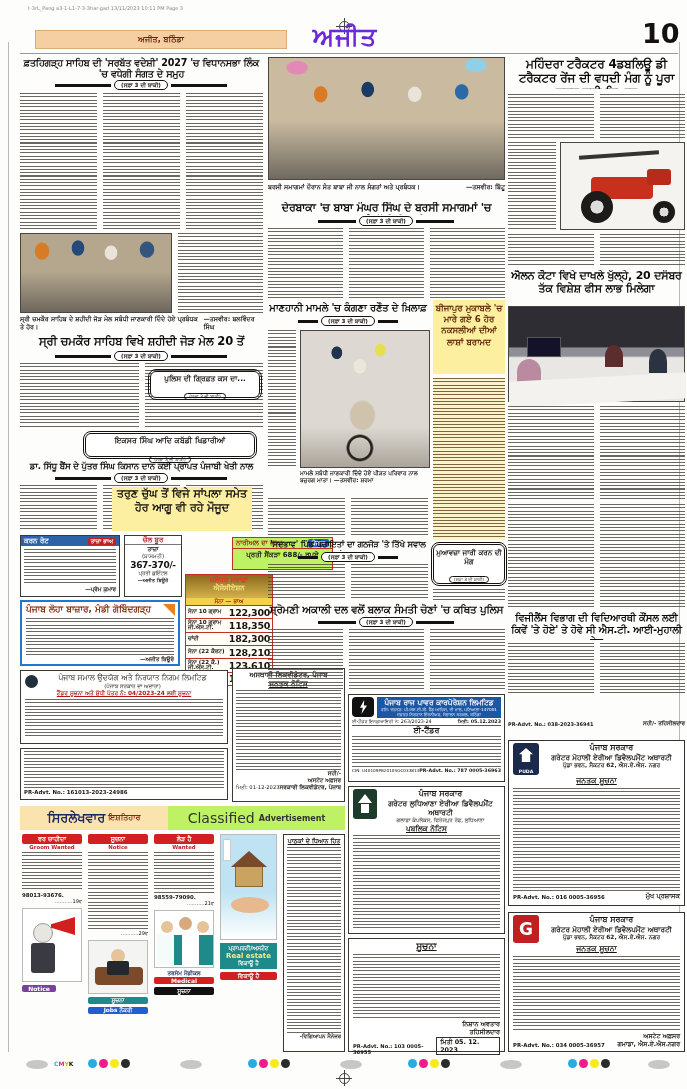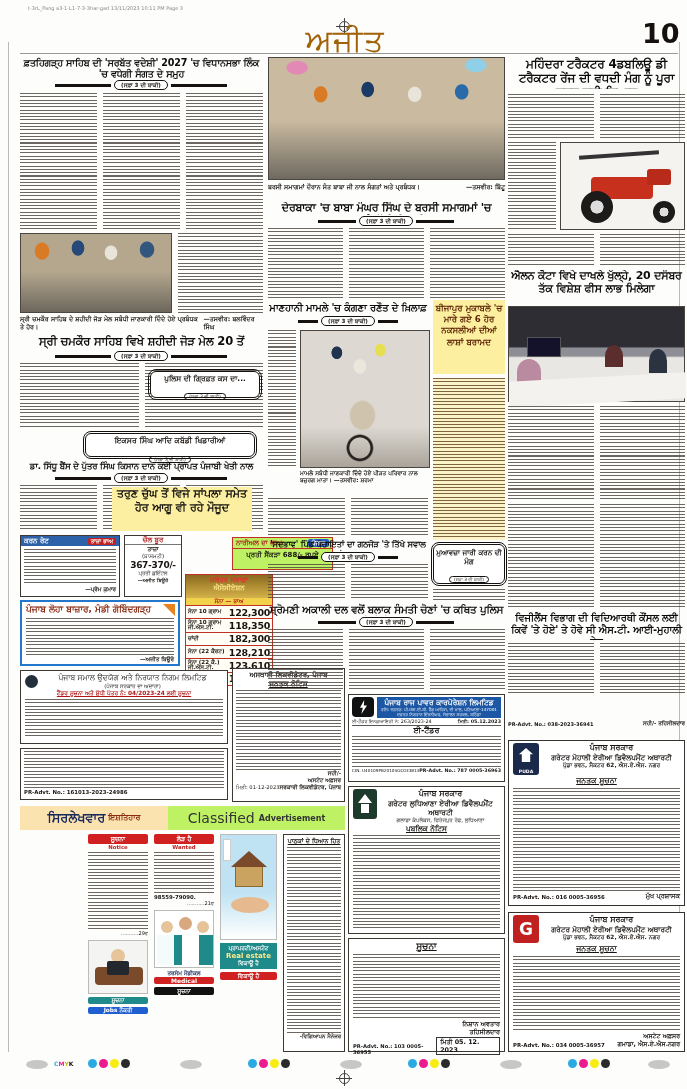--- a/index.html
+++ b/index.html
@@ -67,6 +67,9 @@
   <div class="b" style="left:8px;top:42px;width:1px;height:1010px;background:#b9b9b9"></div>
   <div class="b" style="left:679px;top:42px;width:1px;height:1010px;background:#b9b9b9"></div>
 
+  <div class="b bar" style="left:35px;top:30px;width:252px;height:19px">
+    <span style="font-size:8px;font-weight:700;color:#6b2410">ਅਜੀਤ, ਬਠਿੰਡਾ</span>
+  </div>
   <div class="b tc" style="left:295px;top:22px;width:100px;height:28px;font-size:31px;font-weight:400;color:#a16207;letter-spacing:1px">ਅਜੀਤ</div>
   <div class="b" style="left:642px;top:18px;width:36px;height:30px;font-size:27px;font-weight:700;color:#14110e">10</div>
   <div class="b" style="left:20px;top:53px;width:658px;height:1px;background:#999"></div>

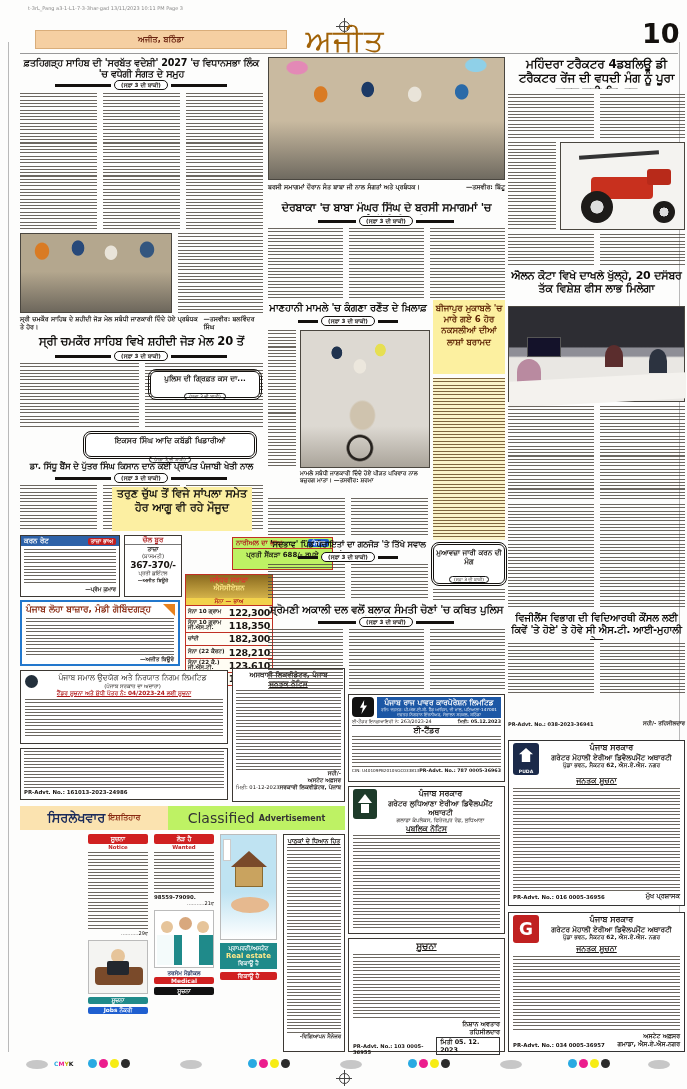--- a/index.html
+++ b/index.html
@@ -70,7 +70,7 @@
   <div class="b bar" style="left:35px;top:30px;width:252px;height:19px">
     <span style="font-size:8px;font-weight:700;color:#6b2410">ਅਜੀਤ, ਬਠਿੰਡਾ</span>
   </div>
-  <div class="b tc" style="left:295px;top:22px;width:100px;height:28px;font-size:31px;font-weight:400;color:#a16207;letter-spacing:1px">ਅਜੀਤ</div>
+  <div class="b tc" style="left:295px;top:22px;width:100px;height:28px;font-size:25px;font-weight:700;color:#6d28d9;letter-spacing:1px">ਅਜੀਤ</div>
   <div class="b" style="left:642px;top:18px;width:36px;height:30px;font-size:27px;font-weight:700;color:#14110e">10</div>
   <div class="b" style="left:20px;top:53px;width:658px;height:1px;background:#999"></div>
 

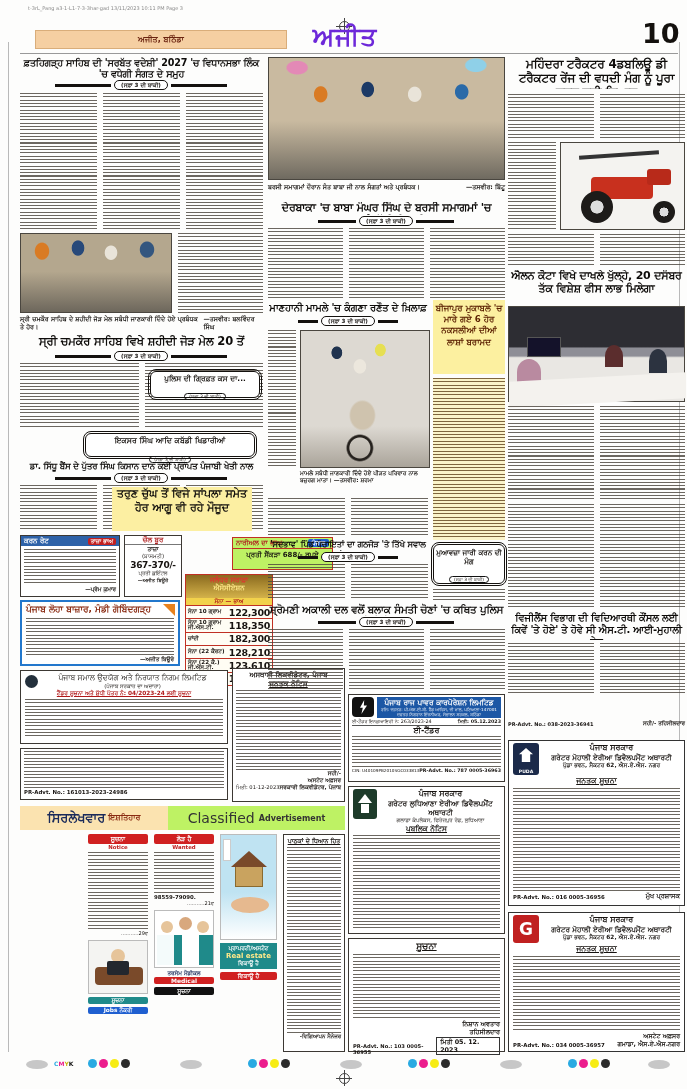--- a/index.html
+++ b/index.html
@@ -431,6 +431,20 @@
     <span style="font-size:8px;font-weight:700;color:#333">Advertisement</span>
   </div>
 
+  <div class="b" style="left:22px;top:834px;width:60px;height:218px">
+    <div class="chip" style="background:#d02020;font-size:6.4px;padding:1px 0">ਵਰ ਚਾਹੀਦਾ</div>
+    <div class="tc" style="font-size:5.4px;font-weight:700;color:#c02020">Groom Wanted</div>
+    <div class="sim" style="height:40px;margin-top:2px"></div>
+    <div style="font-size:5.4px;font-weight:700">98013-93676.</div>
+    <div class="tr" style="font-size:5px">...........19ਵ</div>
+    <div class="photo" style="position:relative;height:72px;background:#fff;margin-top:3px;border-color:#bbb">
+      <span class="b" style="left:10px;top:14px;width:20px;height:20px;border-radius:50%;background:#e9e6e2;border:1px solid #999"></span>
+      <span class="b" style="left:8px;top:34px;width:24px;height:30px;background:#3a3a42;border-radius:3px"></span>
+      <span class="b" style="left:28px;top:8px;width:24px;height:18px;background:#d02020;clip-path:polygon(0 40%,100% 0,100% 100%,0 60%)"></span>
+    </div>
+    <div class="chip" style="background:#7b3fa0;font-size:6px;width:34px;margin-top:3px">Notice</div>
+    <div class="sim-l" style="height:30px;margin-top:2px"></div>
+  </div>
 
   <div class="b" style="left:88px;top:834px;width:60px;height:218px">
     <div class="chip" style="background:#d02020;font-size:6.4px;padding:1px 0">ਸੂਚਨਾ</div>

